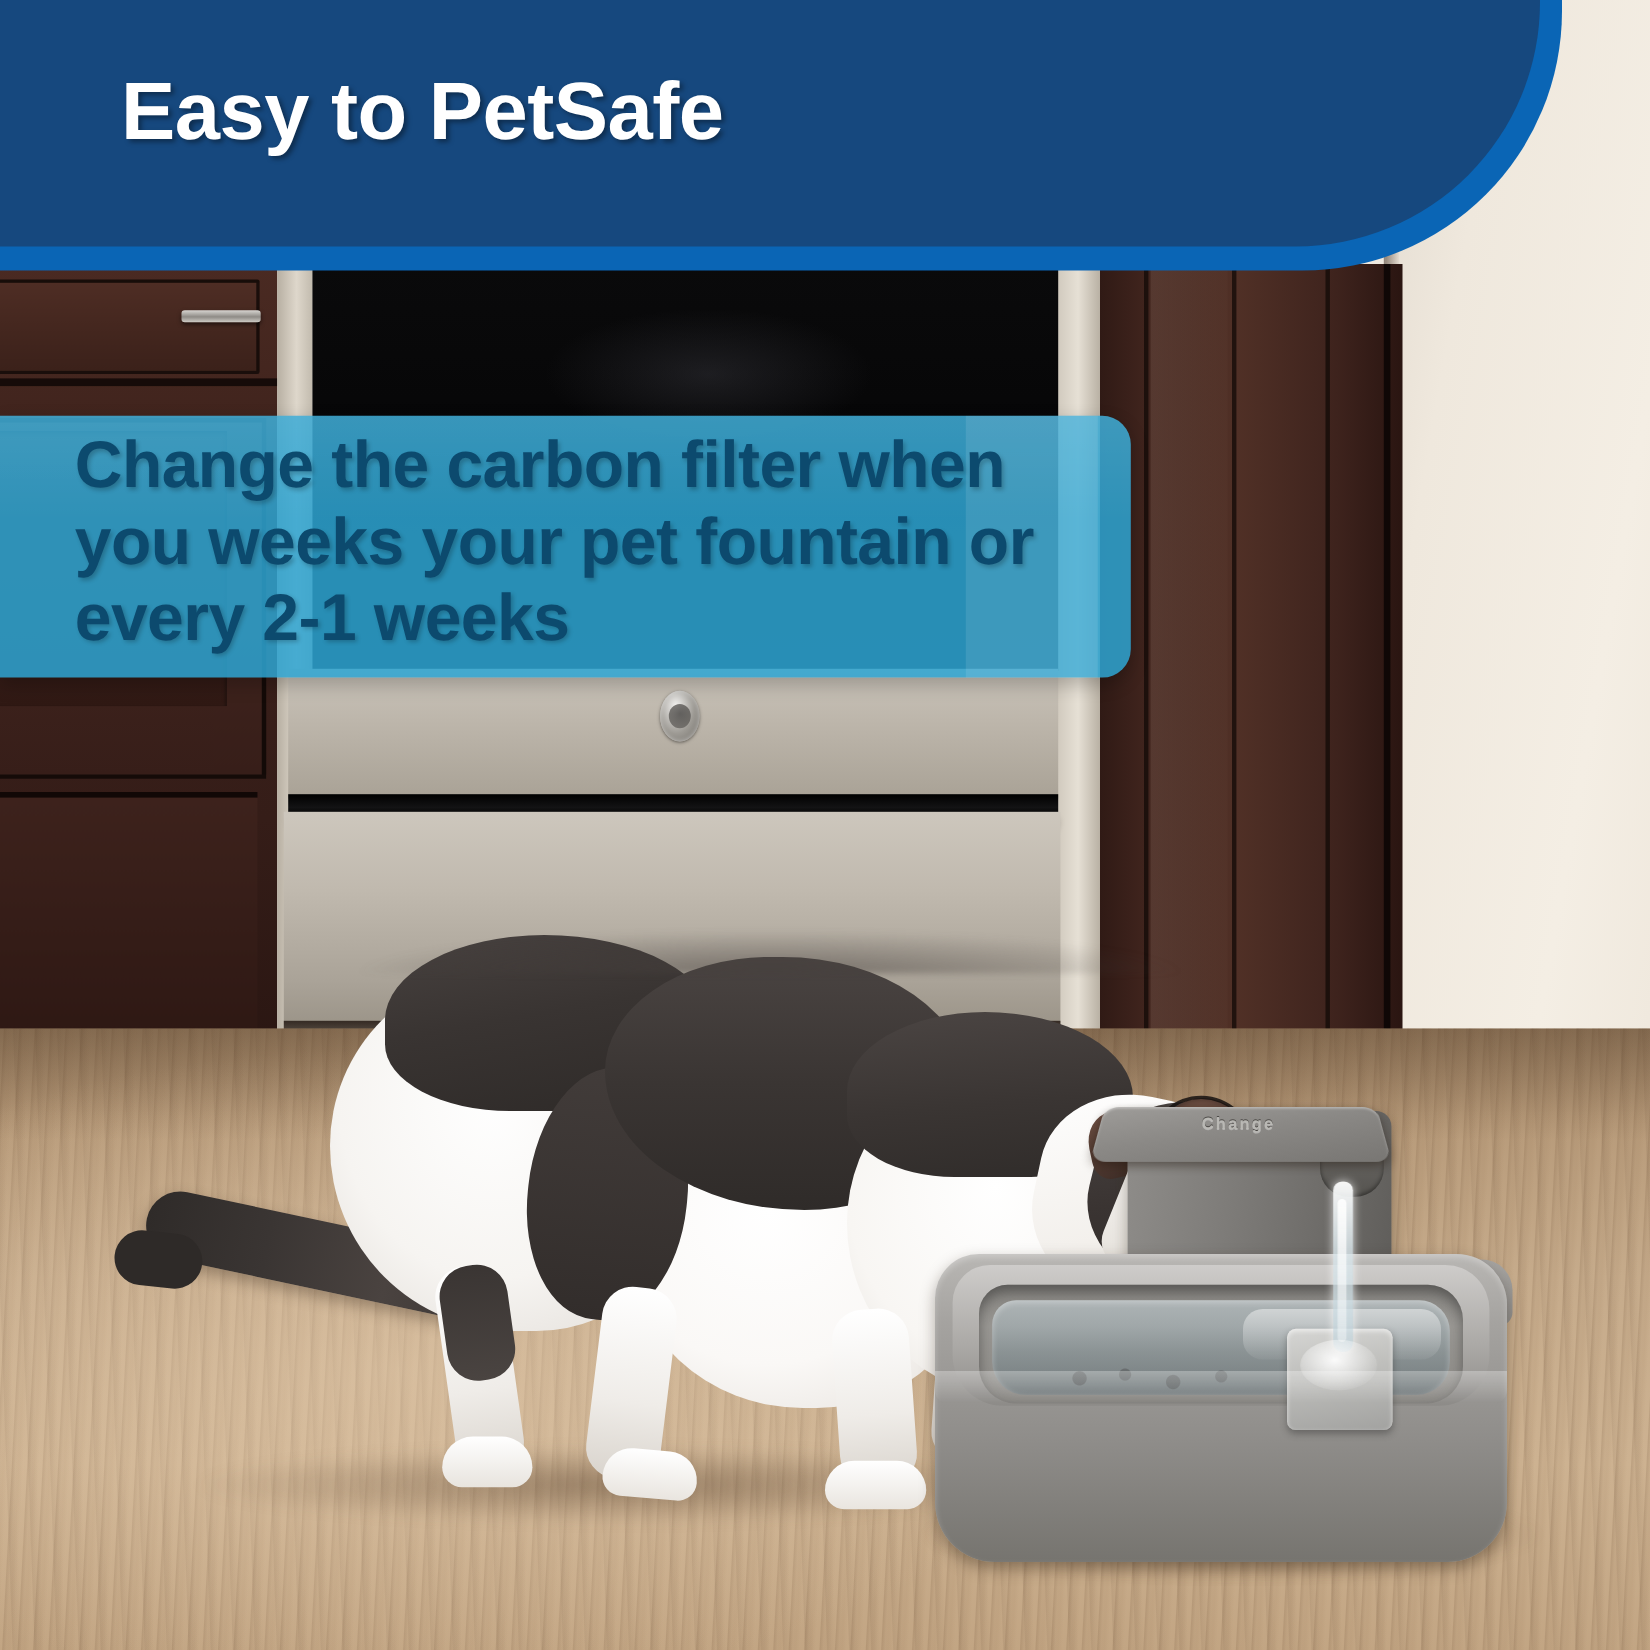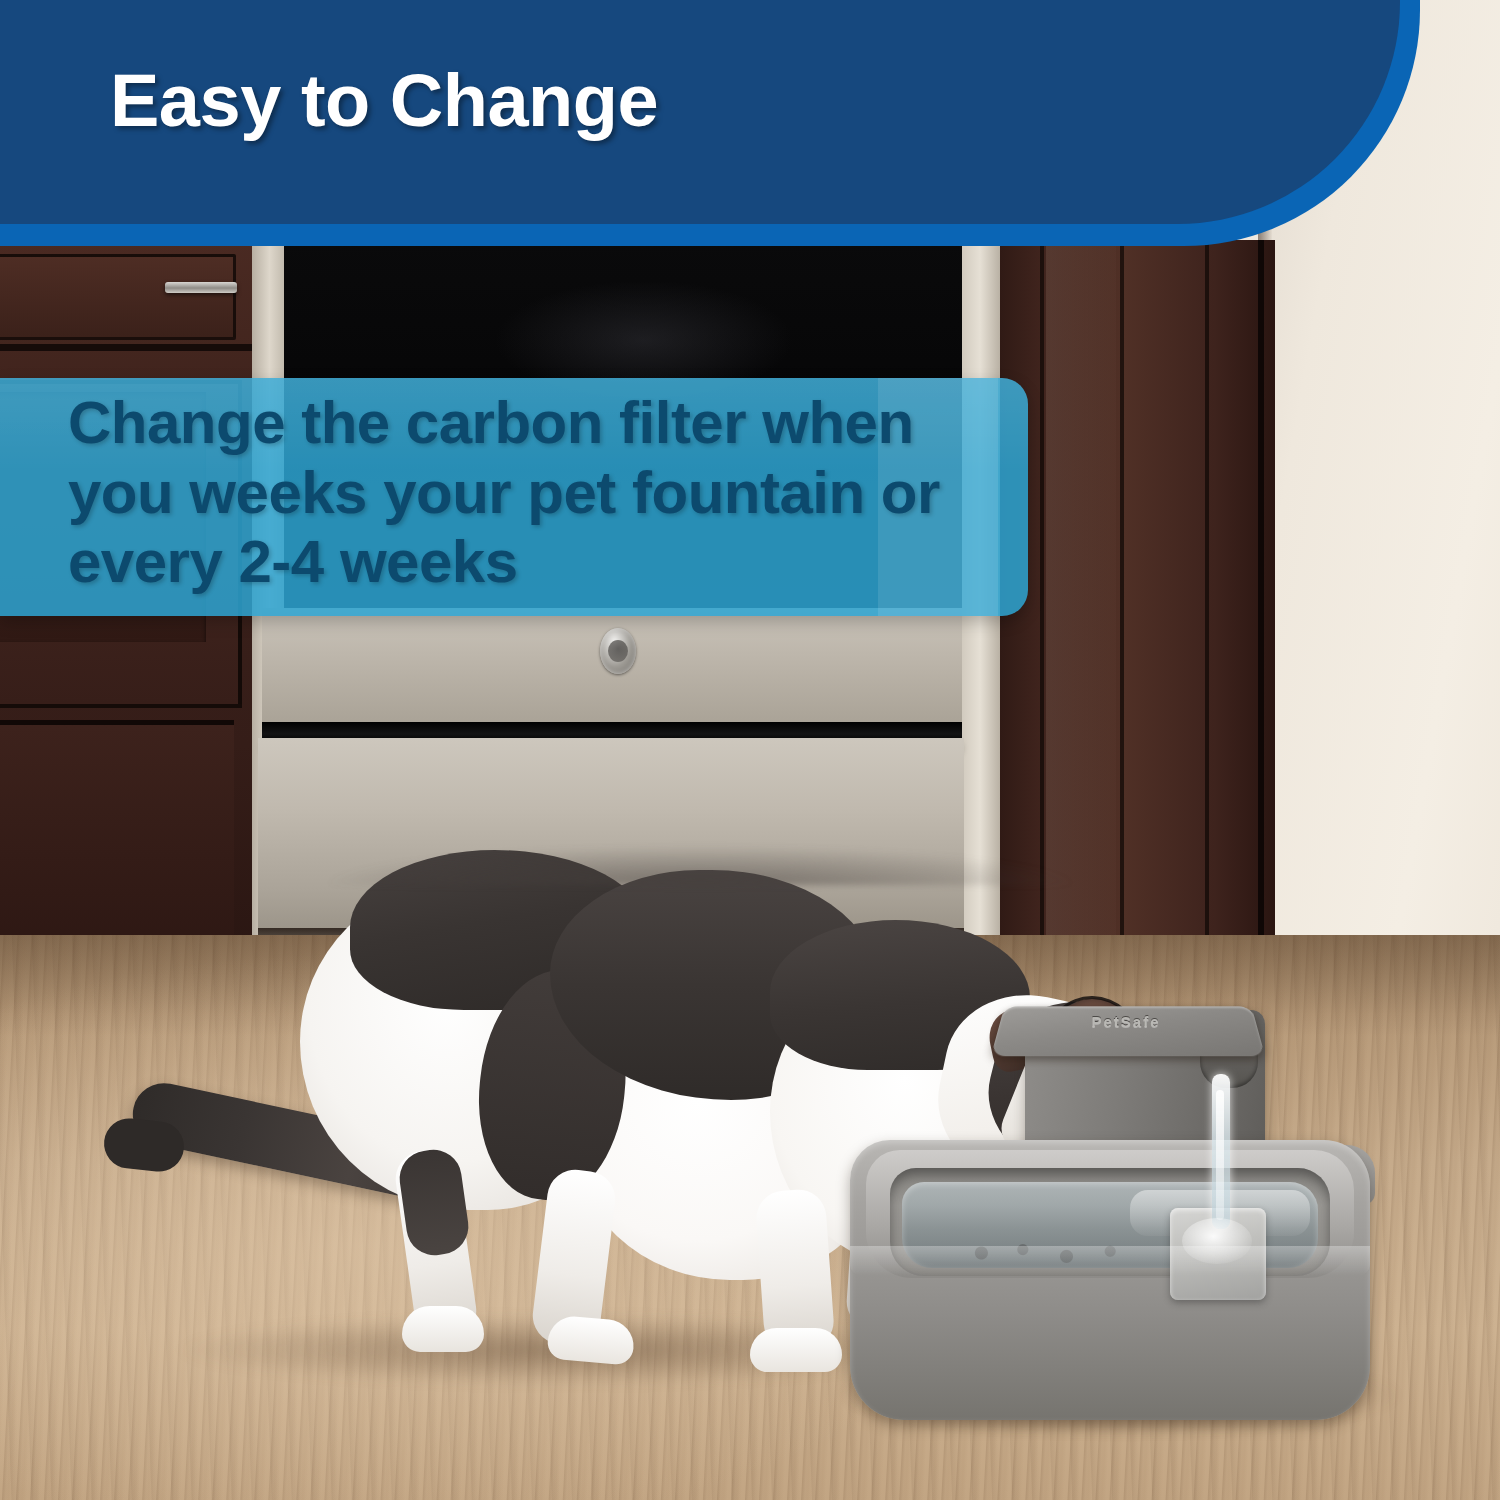--- a/index.html
+++ b/index.html
@@ -573,7 +573,7 @@
   <div class="banner-wrap">
     <div class="banner-light"></div>
     <div class="banner-dark"></div>
-    <div class="banner-title">Easy to Change</div>
+    <div class="banner-title">Easy to PetSafe</div>
   </div>
 
   <div class="callout">

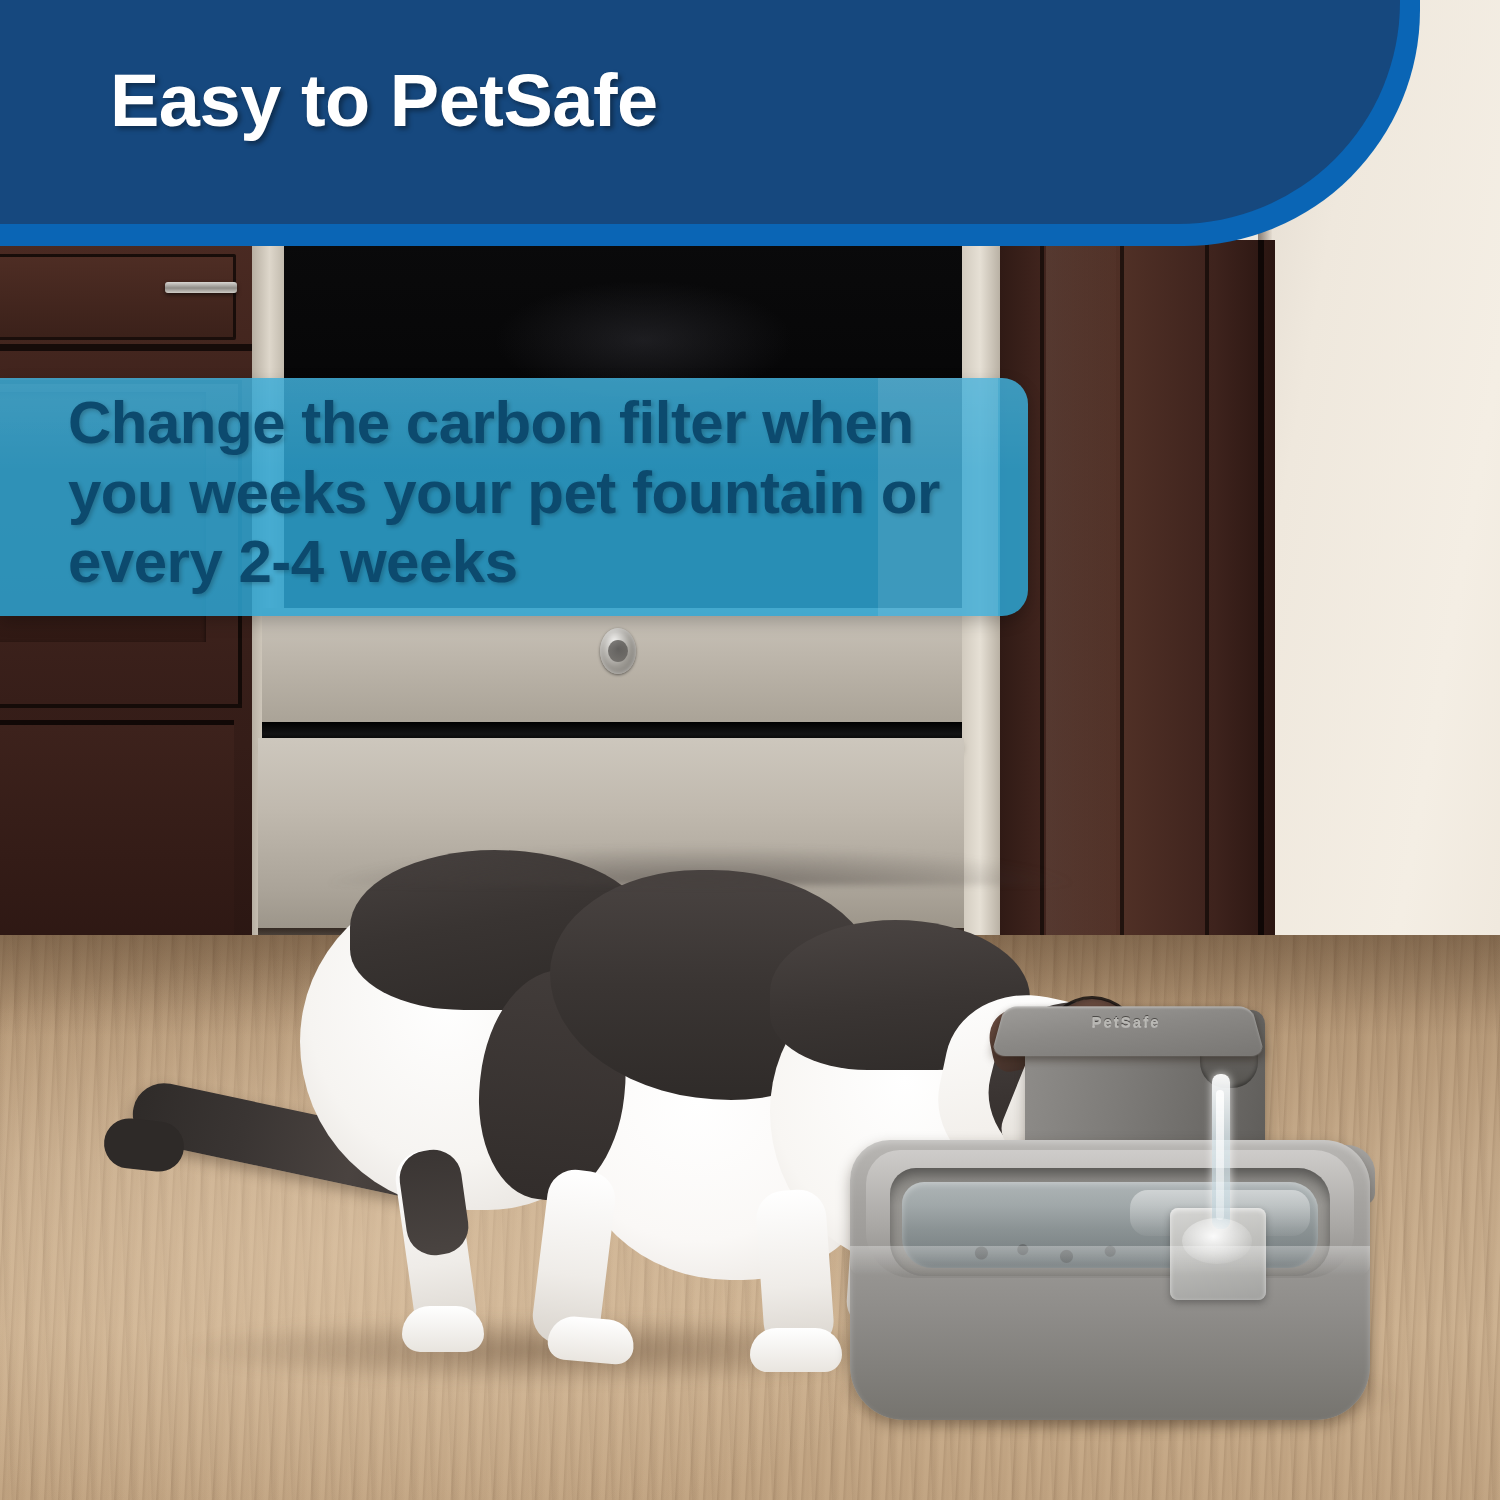--- a/index.html
+++ b/index.html
@@ -583,7 +583,7 @@
   <div class="callout-text">
     <span class="ln">Change the carbon filter when</span>
     <span class="ln">you weeks your pet fountain or</span>
-    <span class="ln">every 2-4 weeks</span>
+    <span class="ln">every 2-1 weeks</span>
   </div>
 
 </div>

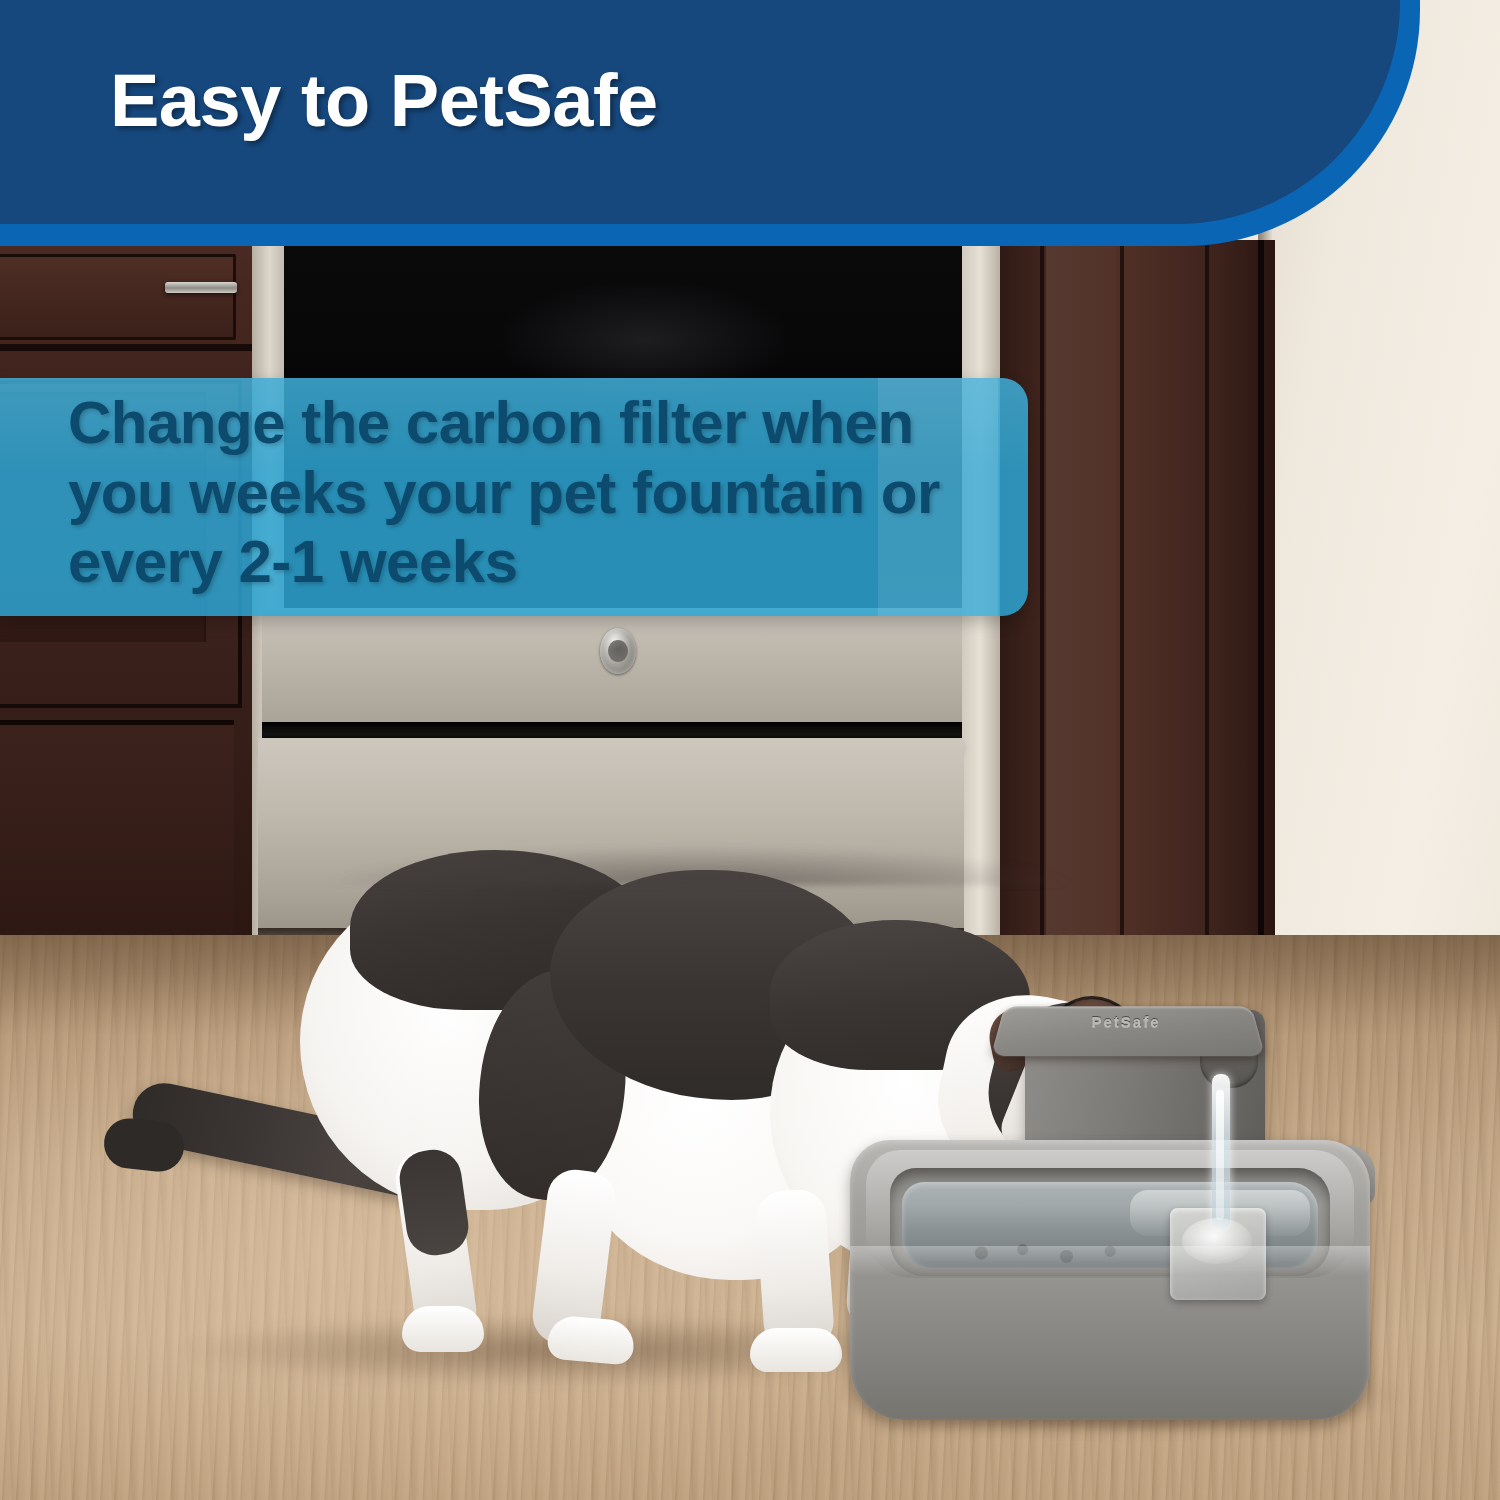--- a/index.html
+++ b/index.html
@@ -554,7 +554,7 @@
       <div class="f-tower"></div>
       <div class="f-spout"></div>
       <div class="f-tower-lid"></div>
-      <div class="f-logo">PetSafe</div>
+      <div class="f-logo">Change</div>
       <div class="f-step"></div>
       <div class="f-basin"></div>
       <div class="f-basin-rim"></div>

